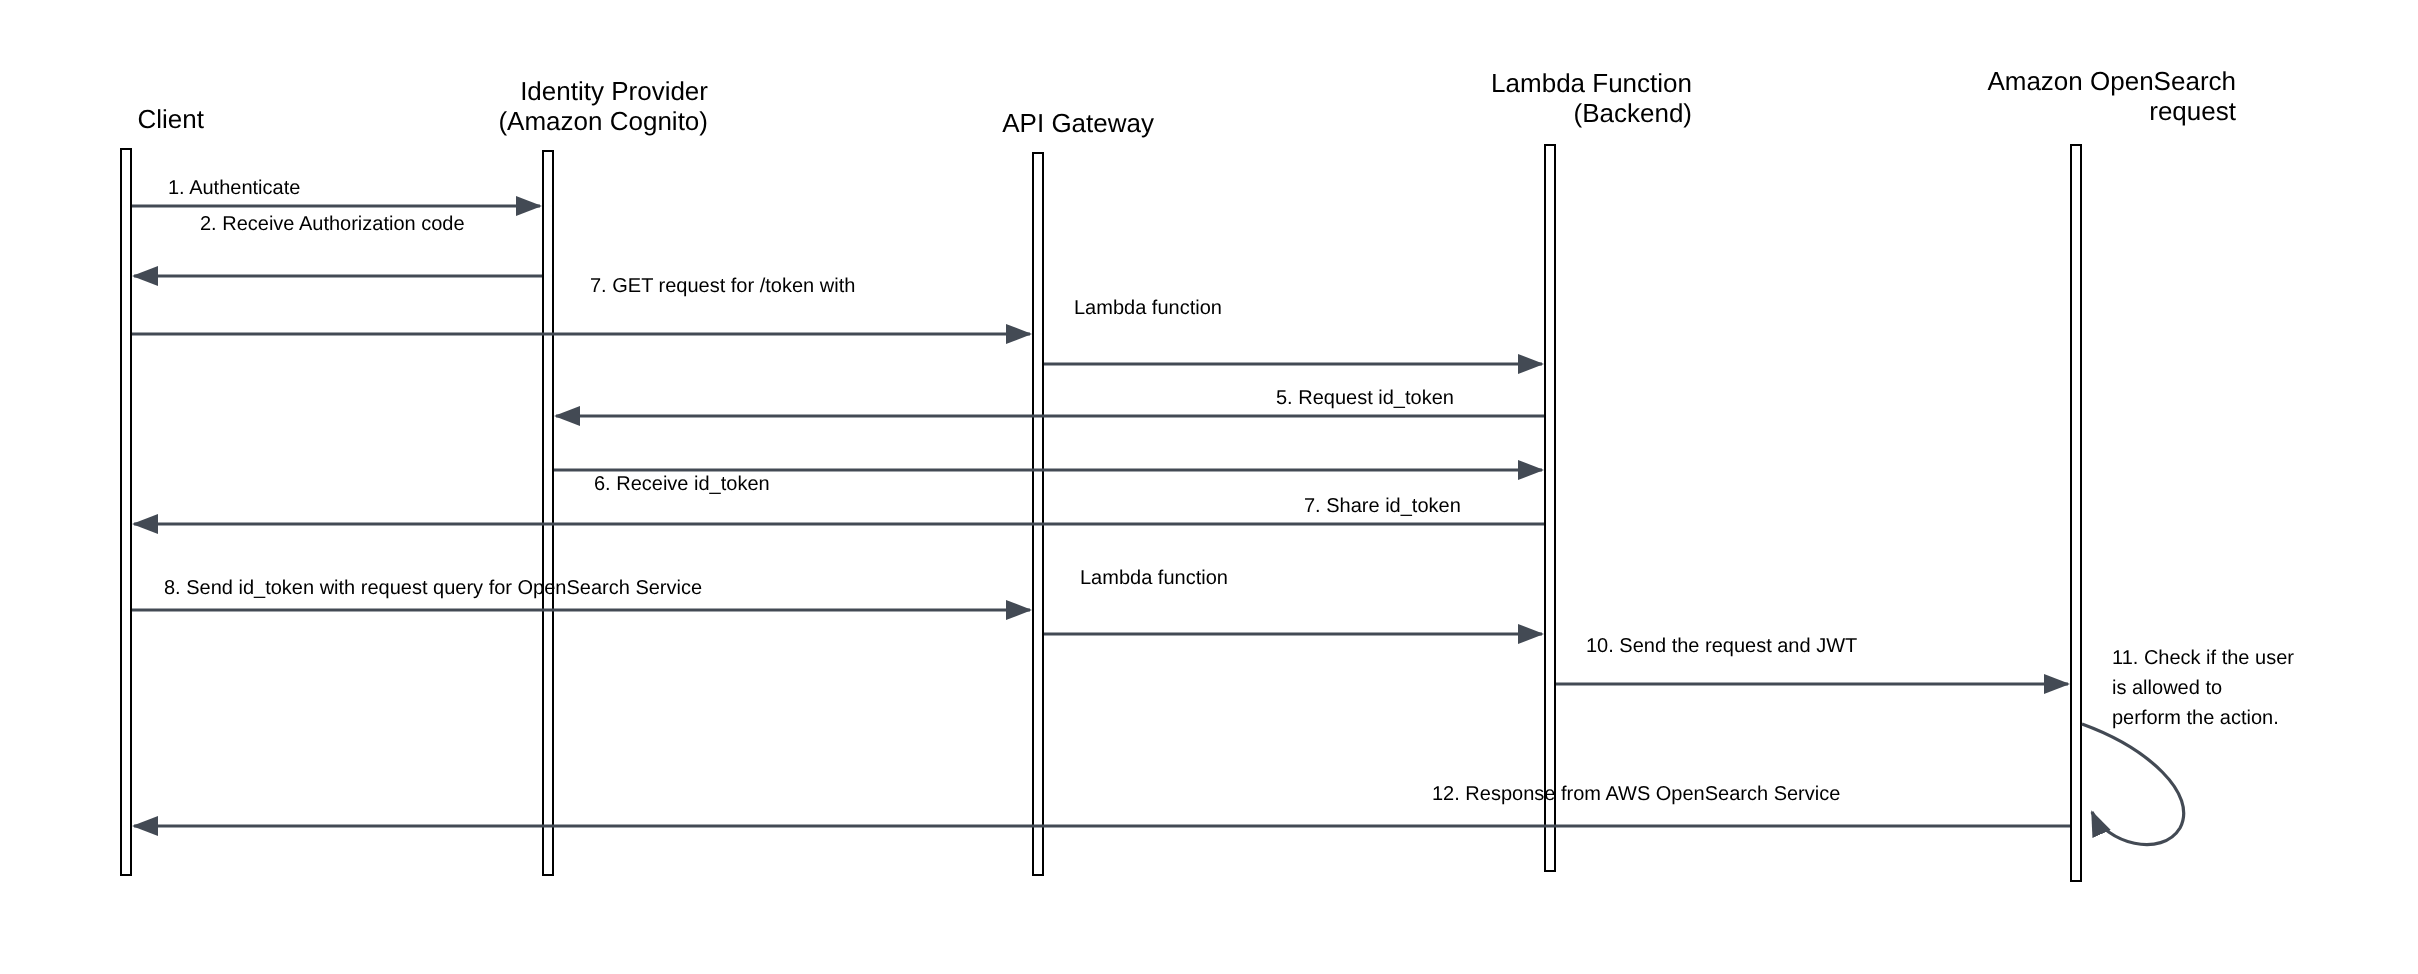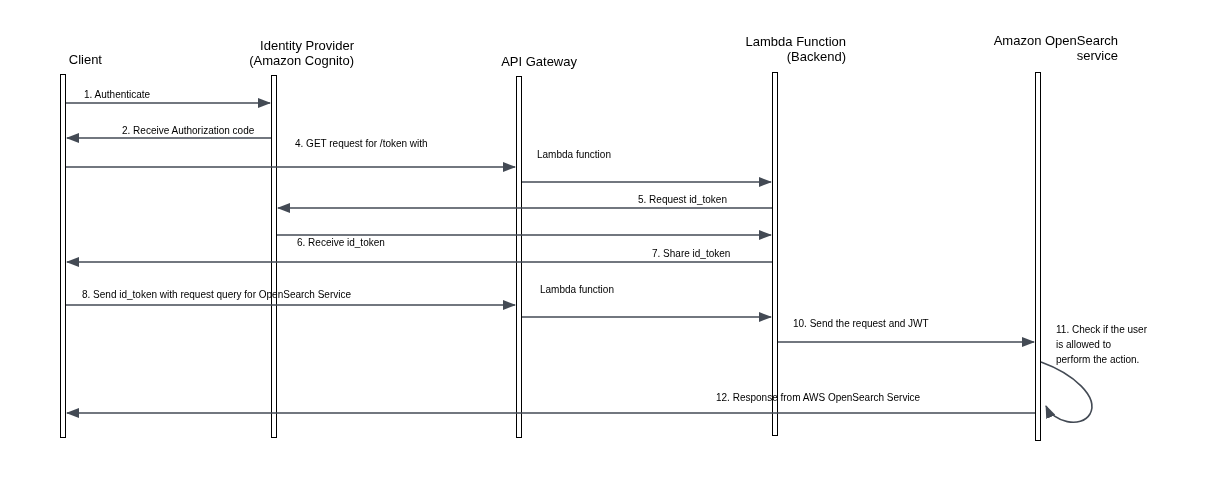--- a/index.html
+++ b/index.html
@@ -64,7 +64,7 @@
   </div>
   <div class="actor" style="left:958px; top:33px; width:160px;">
     <span>Amazon OpenSearch</span>
-    <span>service</span>
+    <span>request</span>
   </div>
 
   <div class="lifeline" style="left:60px;  top:74px; height:364px;"></div>

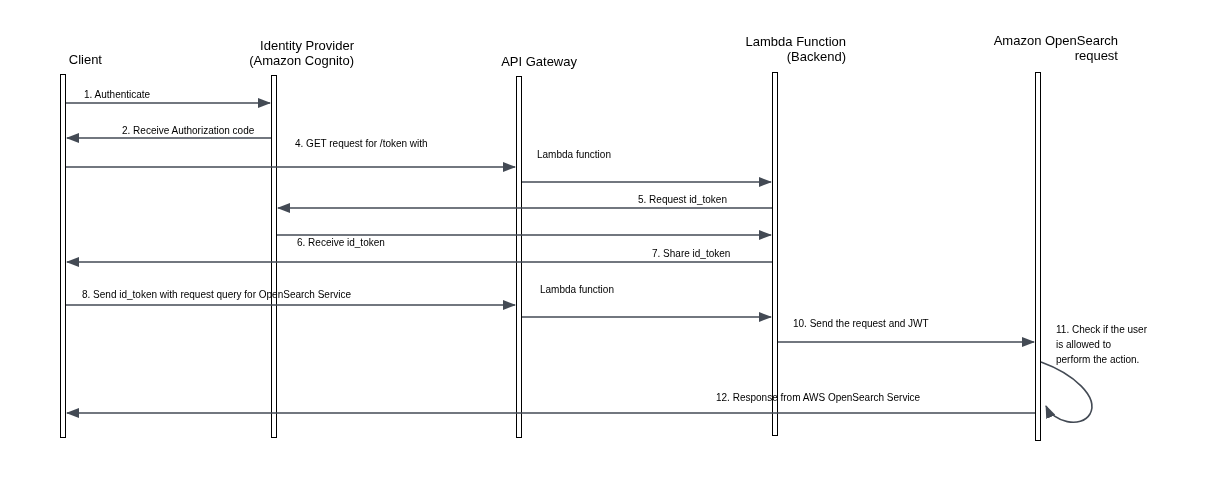--- a/index.html
+++ b/index.html
@@ -98,7 +98,7 @@
   <div class="msg" style="left:84px;  top:87px;">
     <span>1. Authenticate</span>
   </div>
-  <div class="msg" style="left:100px; top:123px;margin-left:22px;">
+  <div class="msg" style="left:100px; top:105px;">
     <span>2. Receive Authorization code</span>
   </div>
   <div class="msg" style="left:295px; top:136px;">

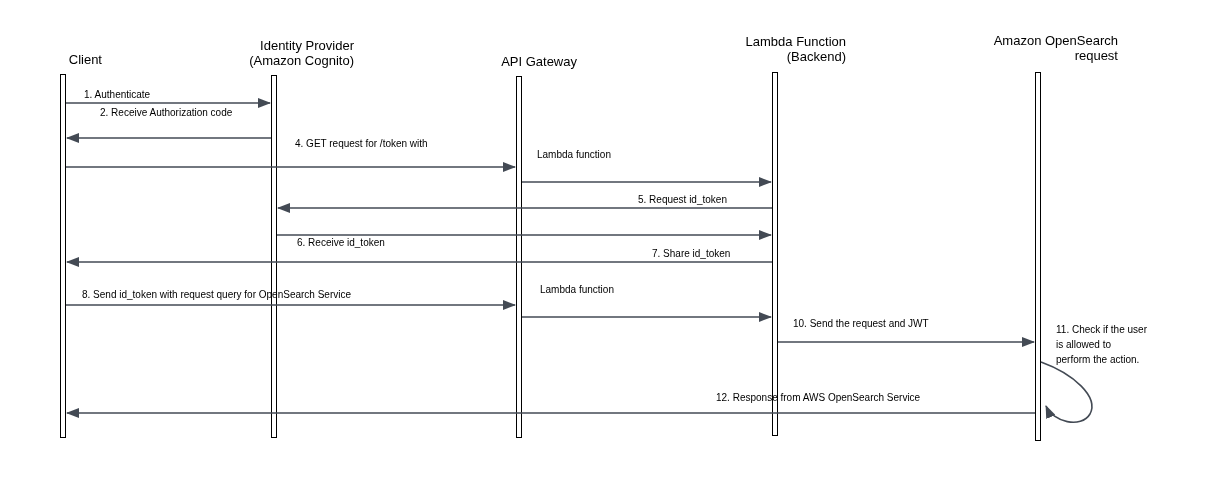--- a/index.html
+++ b/index.html
@@ -102,7 +102,7 @@
     <span>2. Receive Authorization code</span>
   </div>
   <div class="msg" style="left:295px; top:136px;">
-    <span>4. GET request for /token with</span>
+    <span>7. GET request for /token with</span>
   </div>
   <div class="msg" style="left:537px; top:147px;">
     <span>Lambda function</span>

